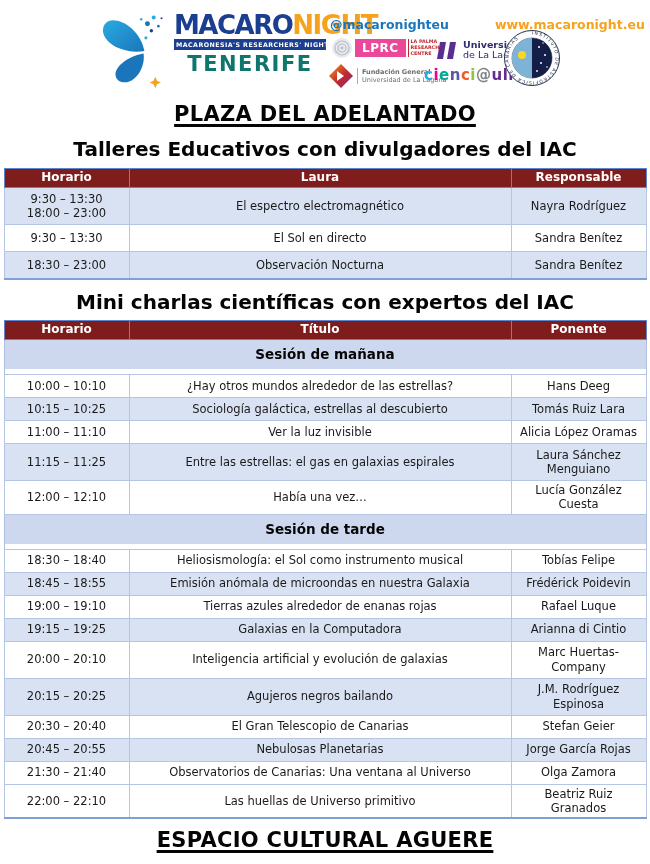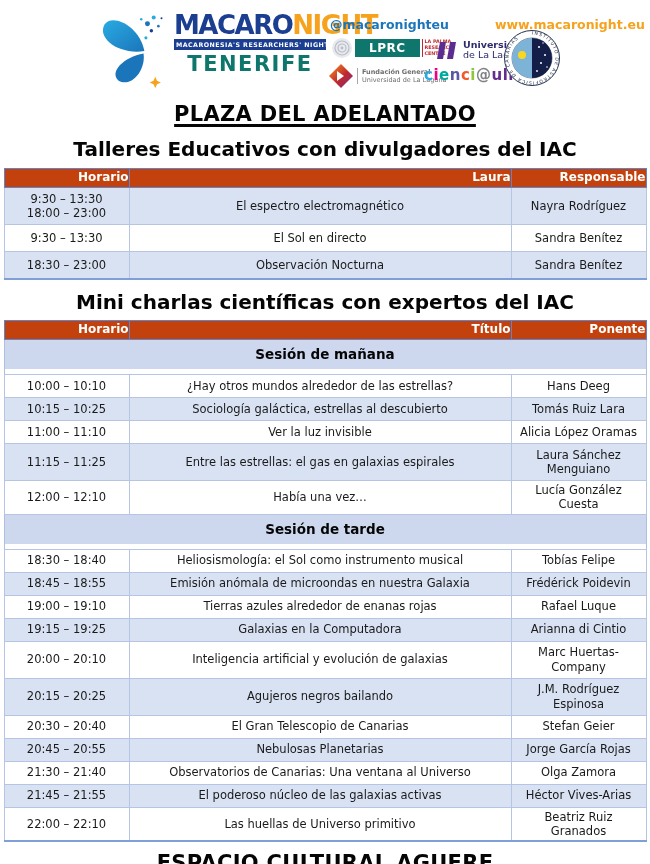--- a/index.html
+++ b/index.html
@@ -20,7 +20,7 @@
   .handle{position:absolute;left:330px;top:17px;color:#1B75BB;font-weight:700;font-size:12.5px;}
   .website{position:absolute;left:495px;top:17px;color:#F6A21D;font-weight:700;font-size:12.5px;}
   .lprc{position:absolute;left:331px;top:37px;display:flex;align-items:center;gap:2px;}
-  .lprc-box{background:#0f766e;color:#fff;font-weight:700;font-size:12px;padding:2px 14px;letter-spacing:.5px;}
+  .lprc-box{background:#ec4899;color:#fff;font-weight:700;font-size:12px;padding:2px 7px;letter-spacing:.5px;}
   .lprc-name{color:#C1272D;font-size:4.8px;font-weight:700;line-height:1.2;white-space:pre-line;
     border-left:1px solid #C1272D;padding-left:2px;}
   .fundacion{position:absolute;left:329px;top:64px;display:flex;align-items:center;gap:4px;}

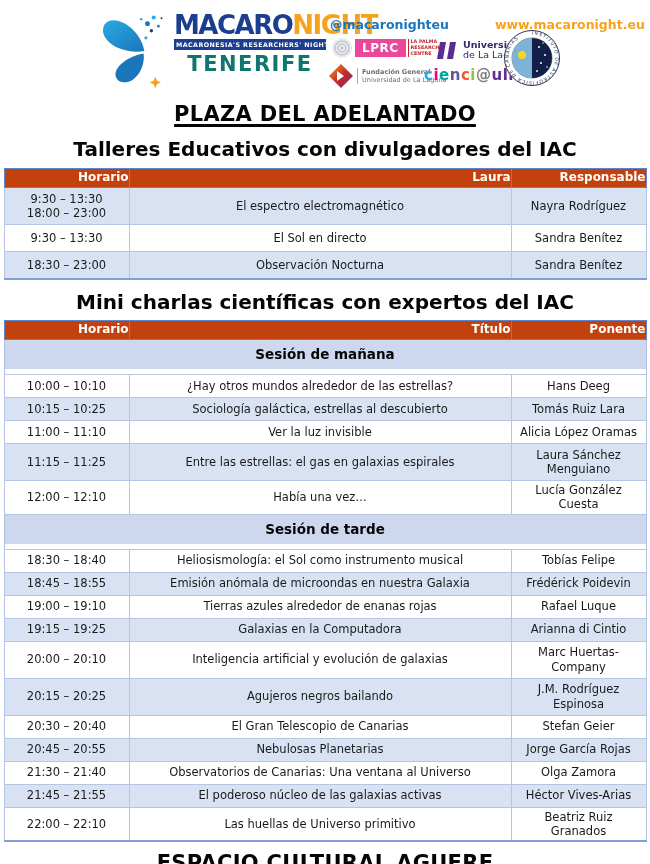--- a/index.html
+++ b/index.html
@@ -47,8 +47,8 @@
   table{width:642px;margin:0 auto;border-collapse:collapse;table-layout:fixed;
     border:1px solid #aebfe0;border-bottom:2px solid #7f9fd6;}
   col.c-time{width:125px;} col.c-title{width:382px;} col.c-who{width:135px;}
-  th{background:#c2410c;color:#fff;font-size:12px;font-weight:700;padding:1px 0 3px;
-    border:1px solid #5c84cf;text-align:right;}
+  th{background:#7f1d1d;color:#fff;font-size:12px;font-weight:700;padding:1px 0 3px;
+    border:1px solid #5c84cf;}
   td{font-size:11.5px;text-align:center;vertical-align:middle;padding:2px 4px;
     border:1px solid #b6c5e3;line-height:1.25;}
   tr.shaded td{background:#D9E2F3;}

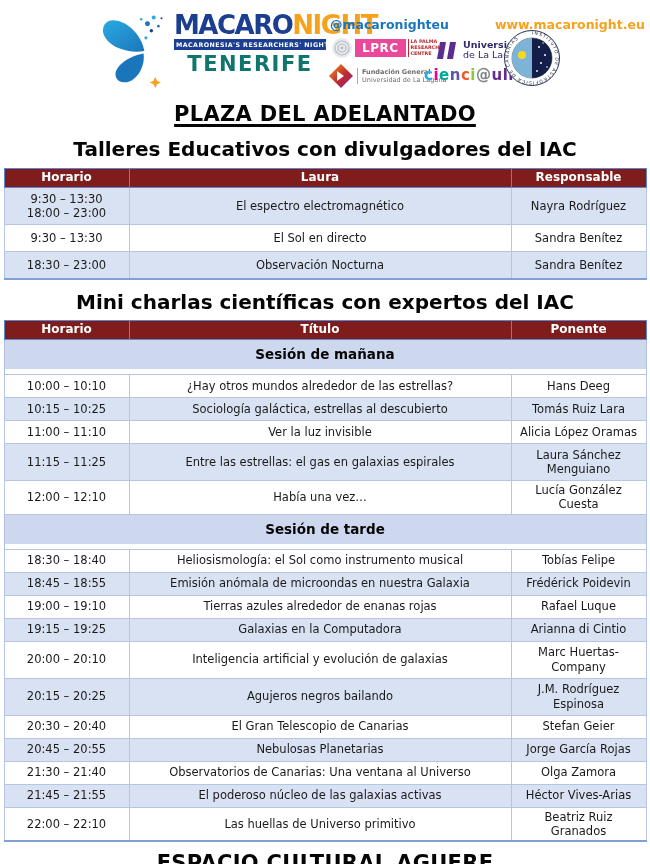--- a/index.html
+++ b/index.html
@@ -290,11 +290,6 @@
     <td>Observatorios de Canarias: Una ventana al Universo</td>
     <td>Olga Zamora</td>
   </tr>
-  <tr class="shaded h22">
-    <td class="time">21:45 – 21:55</td>
-    <td>El poderoso núcleo de las galaxias activas</td>
-    <td>Héctor Vives-Arias</td>
-  </tr>
   <tr class="h22">
     <td class="time">22:00 – 22:10</td>
     <td>Las huellas de Universo primitivo</td>

